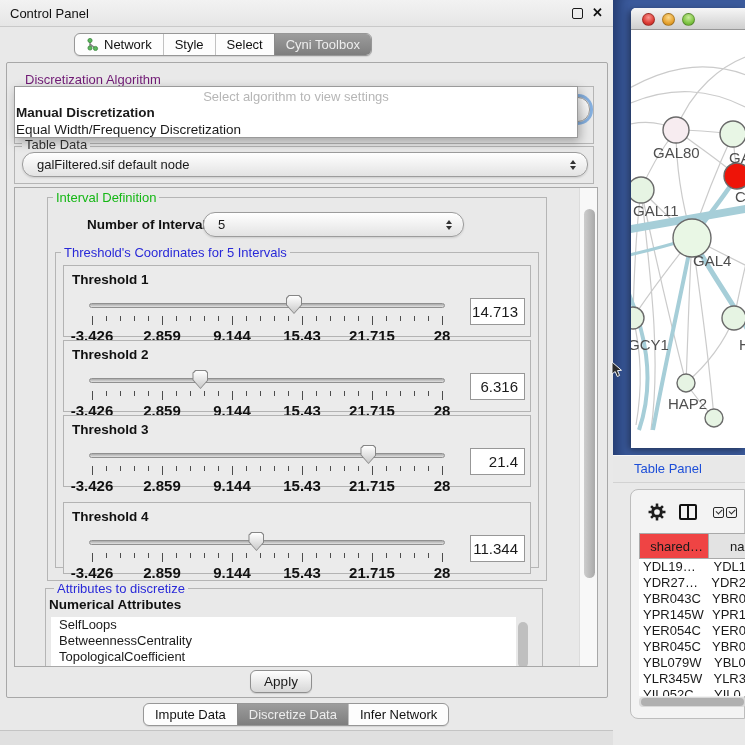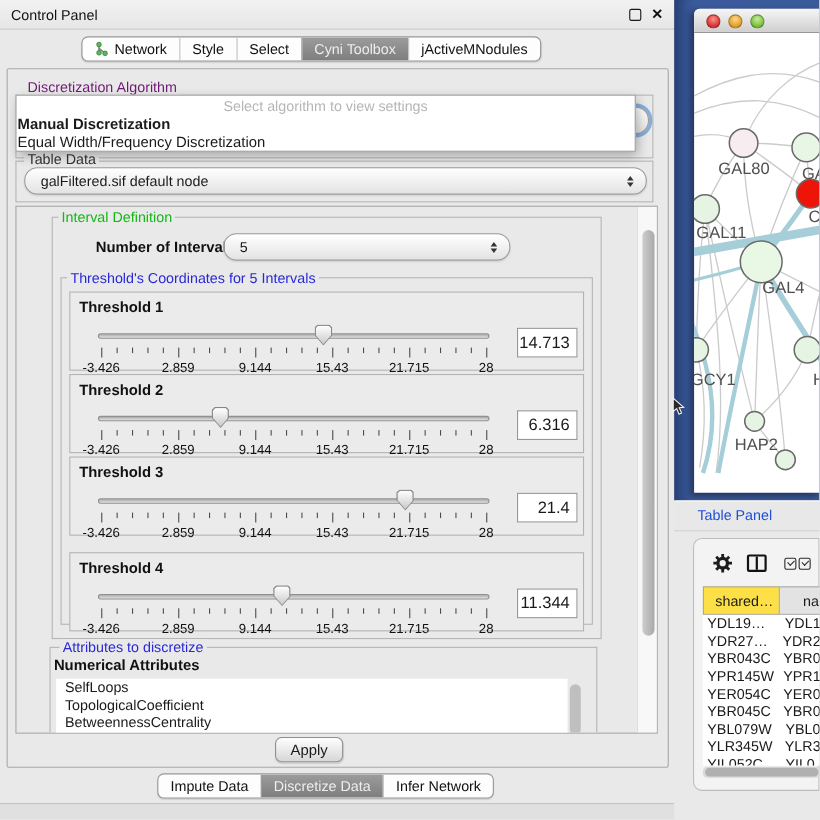--- a/index.html
+++ b/index.html
@@ -126,9 +126,6 @@
     </div>
   <div class="segment selected">
       <span>Cyni Toolbox</span>
-    </div>
-  <div class="segment">
-      <span>jActiveMNodules</span>
     </div>
 </div>
 

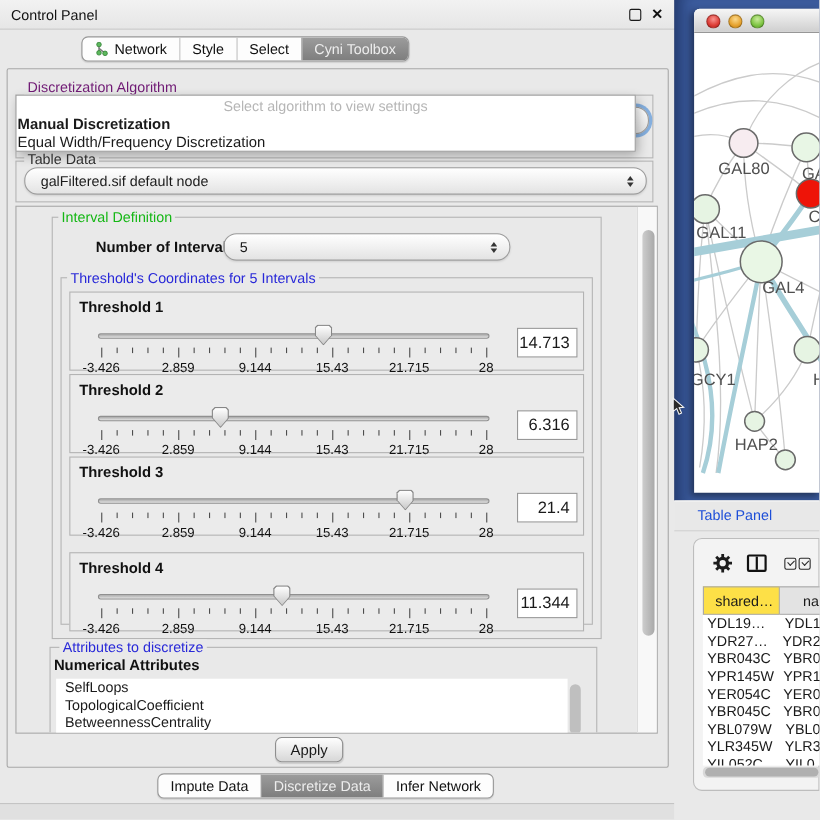--- a/index.html
+++ b/index.html
@@ -62,7 +62,7 @@
   .tick { position:absolute; top:0; width:1px; height:5px; background:#4d4d4d; }
   .tick.major { height:9px; }
   .slider-ticklabels { position:absolute; left:3px; top:33px; width:350px; height:12px; }
-  .slider-ticklabels span { position:absolute; transform:translateX(-50%); font-size:12px; font-weight:normal; color:#111; white-space:nowrap; }
+  .slider-ticklabels span { position:absolute; transform:translateX(-50%); font-size:15px; font-weight:bold; color:#111; white-space:nowrap; }
   .value-box { position:absolute; left:406px; top:32px; width:55px; height:27px; border:1px solid #979797; background:#fff; font-size:15px; text-align:right; padding:4px 6px 0 0; }
 
   

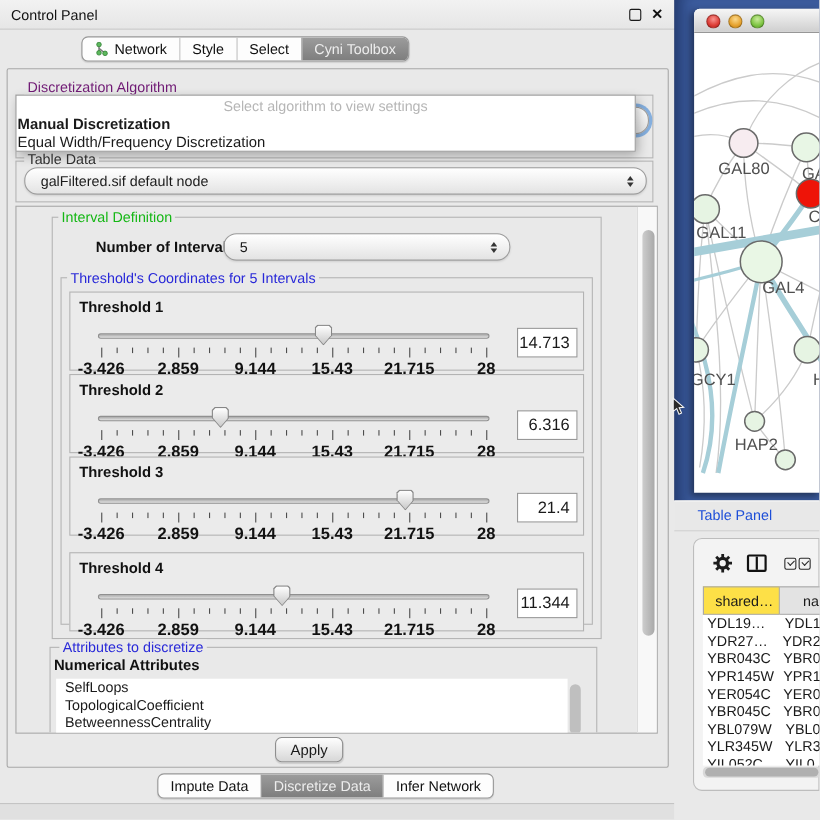--- a/index.html
+++ b/index.html
@@ -491,7 +491,7 @@
   <span class="cb" style="left:82px; top:17px;"></span>
   <span class="cb" style="left:95px; top:17px;"></span>
 
-  <div class="th-cell" style="left:8px; width:70px; background:#fde047; justify-content:flex-end; padding-right:5px;">shared…</div>
+  <div class="th-cell" style="left:8px; width:70px; background:#ef4444; justify-content:flex-end; padding-right:5px;">shared…</div>
   <div class="th-cell" style="left:78px; width:40px; background:#e3e3e3; padding-left:21px; border-left:none;">na</div>
 
   <div class="tp-rows">

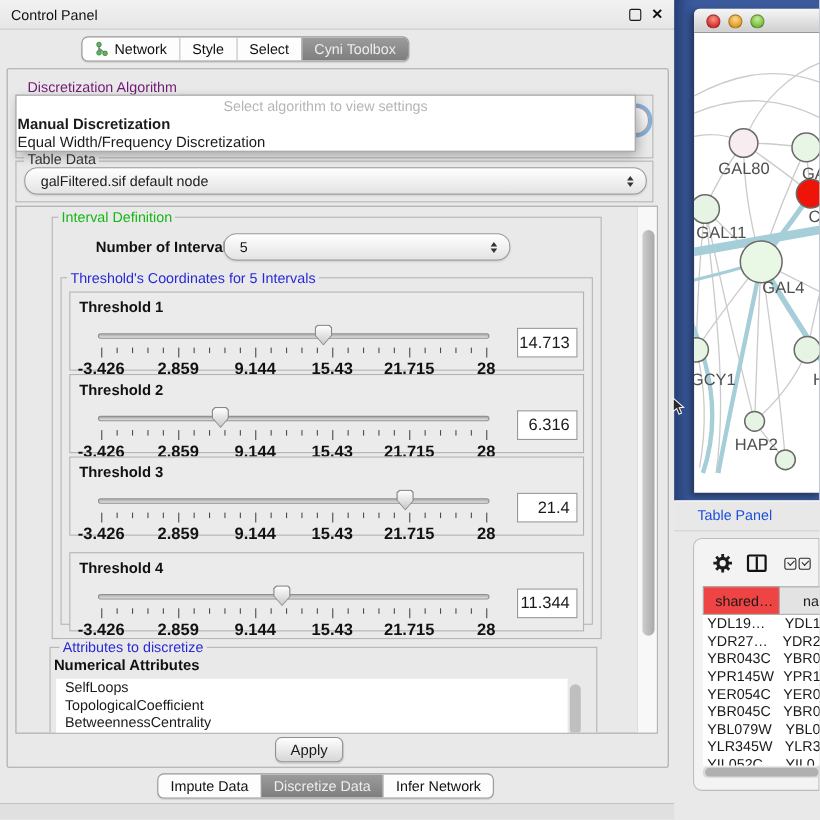--- a/index.html
+++ b/index.html
@@ -373,8 +373,8 @@
   <span class="abs bold-label" style="left:34px; top:409px;">Numerical Attributes</span>
   <div class="attr-list">
     <div>SelfLoops</div>
+    <div>BetweennessCentrality</div>
     <div>TopologicalCoefficient</div>
-    <div>BetweennessCentrality</div>
   </div>
   <div class="list-thumb"></div>
 </div>

